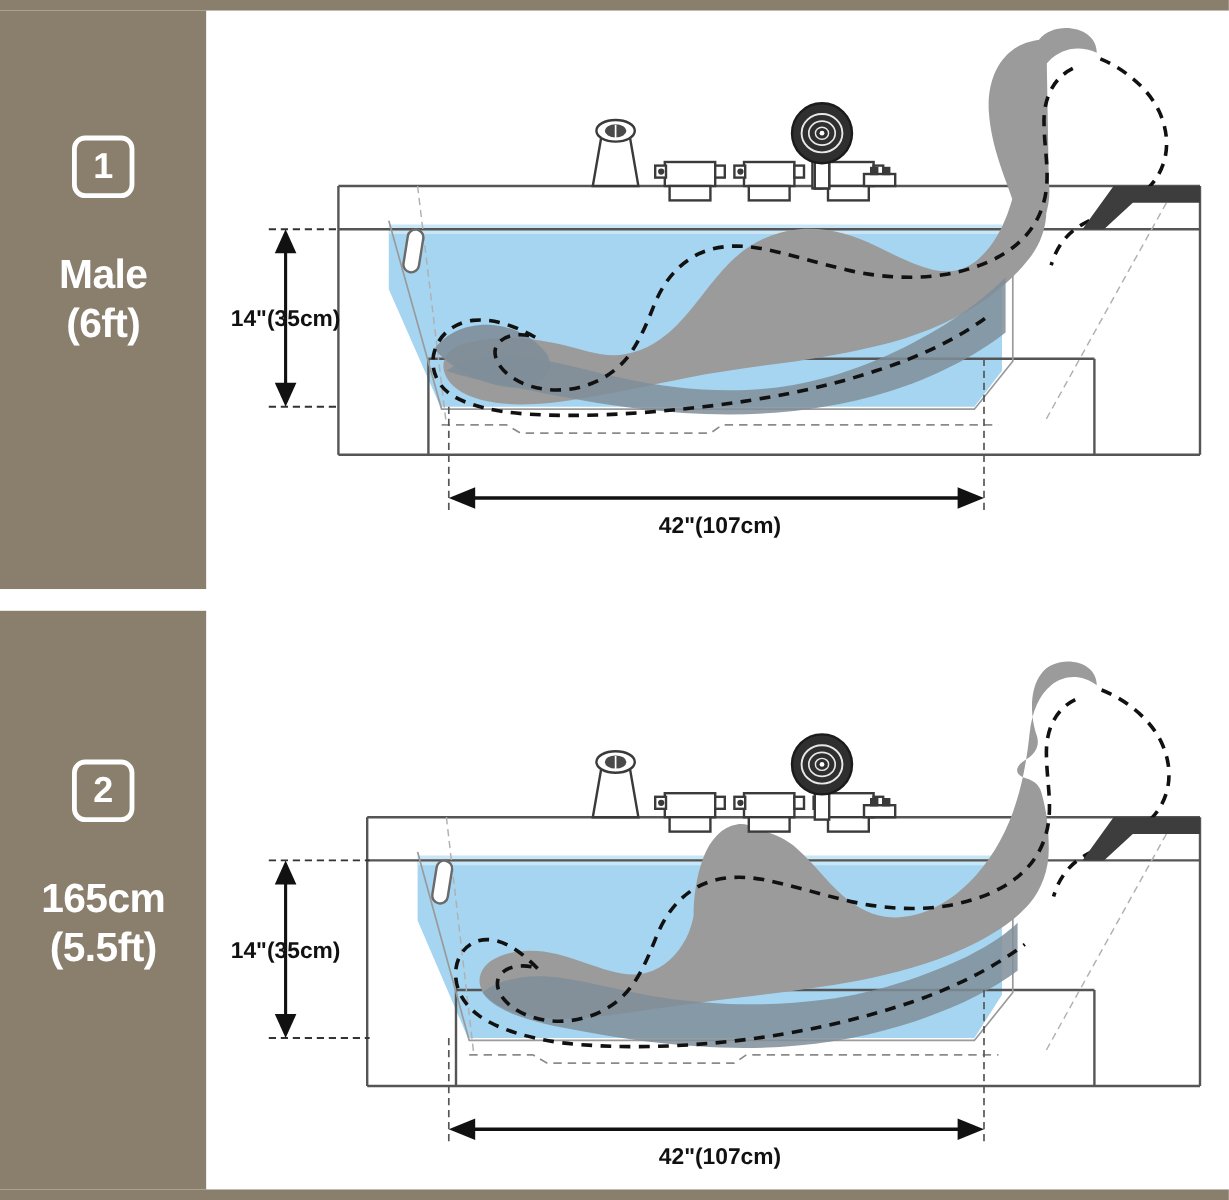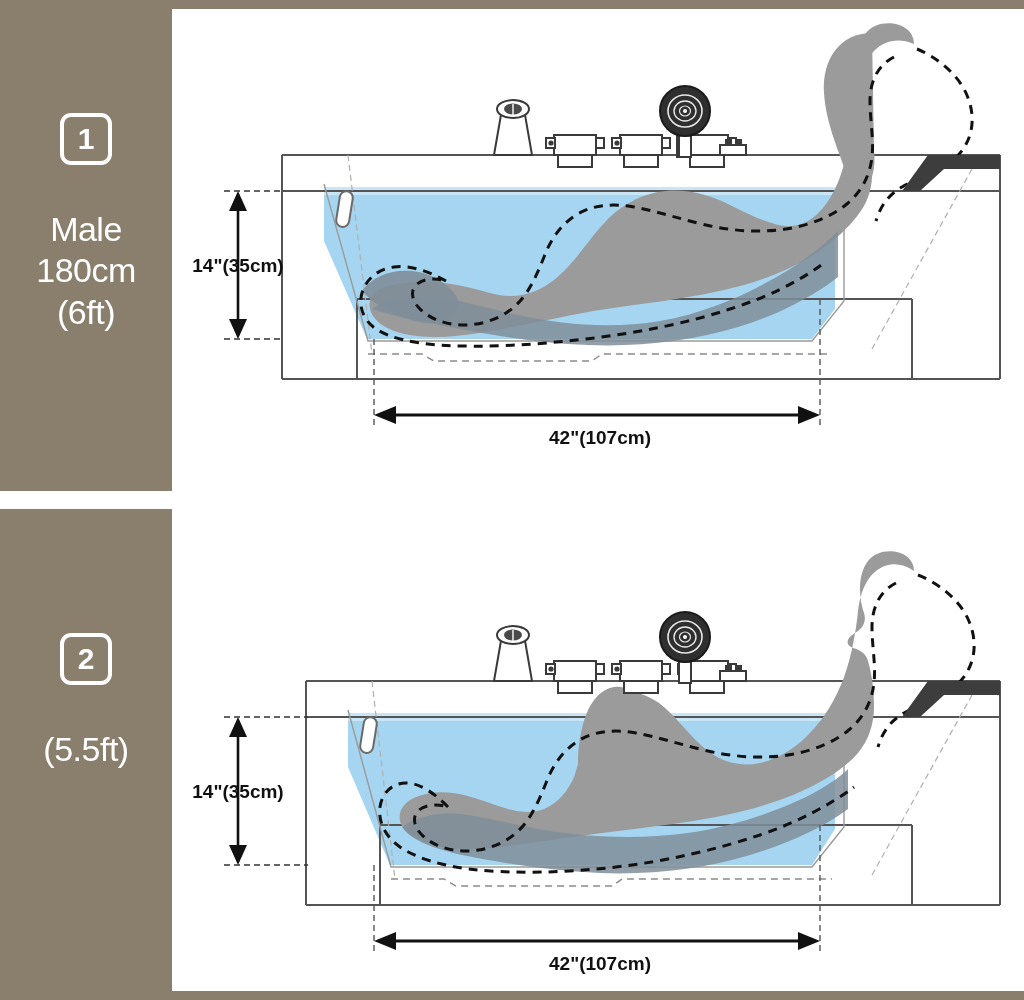--- a/index.html
+++ b/index.html
@@ -52,7 +52,7 @@
   }
   .sb-line{
     font-size:34px;
-    font-weight:normal;
+    font-weight:bold;
     line-height:1.22;
     letter-spacing:-0.5px;
     text-align:center;

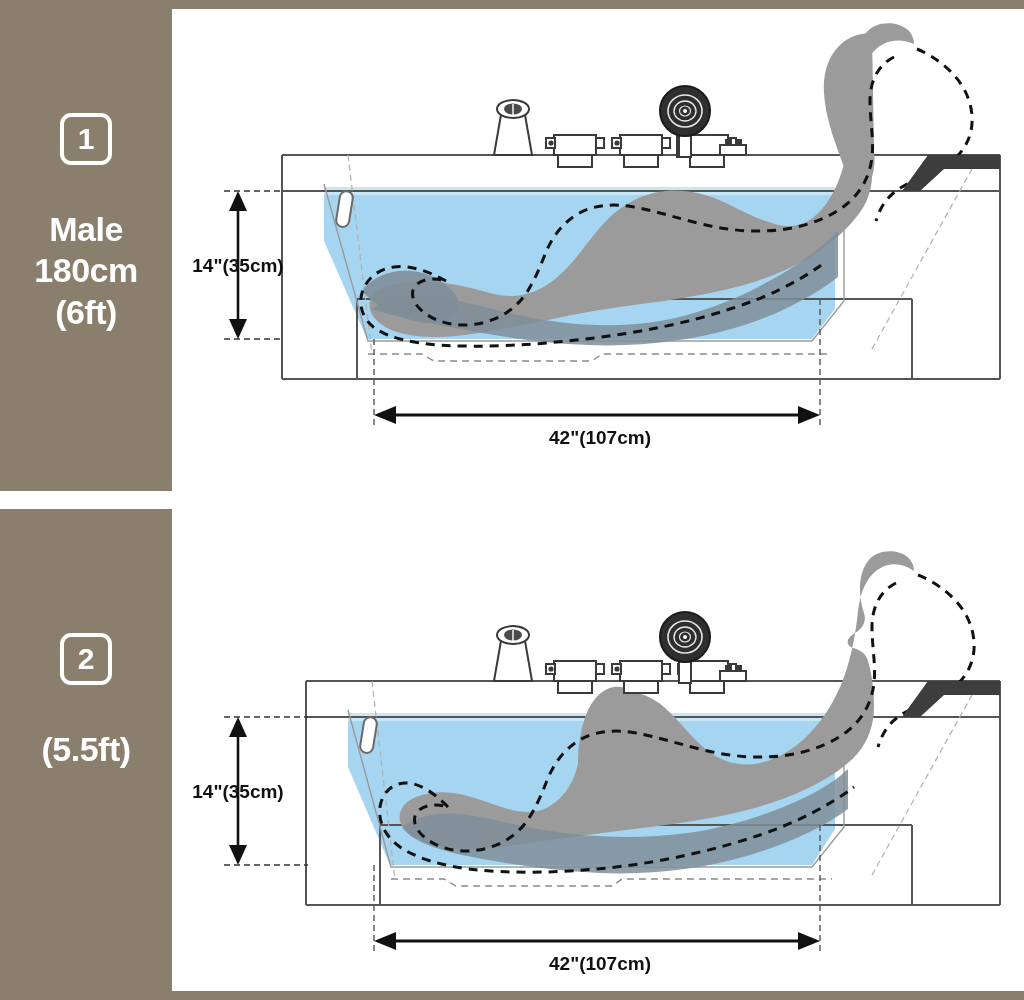--- a/index.html
+++ b/index.html
@@ -81,7 +81,6 @@
     <div class="sidebar">
       <div class="badge">1</div>
       <div class="sb-line">Male</div>
-      <div class="sb-line">180cm</div>
       <div class="sb-line">(6ft)</div>
     </div>
 

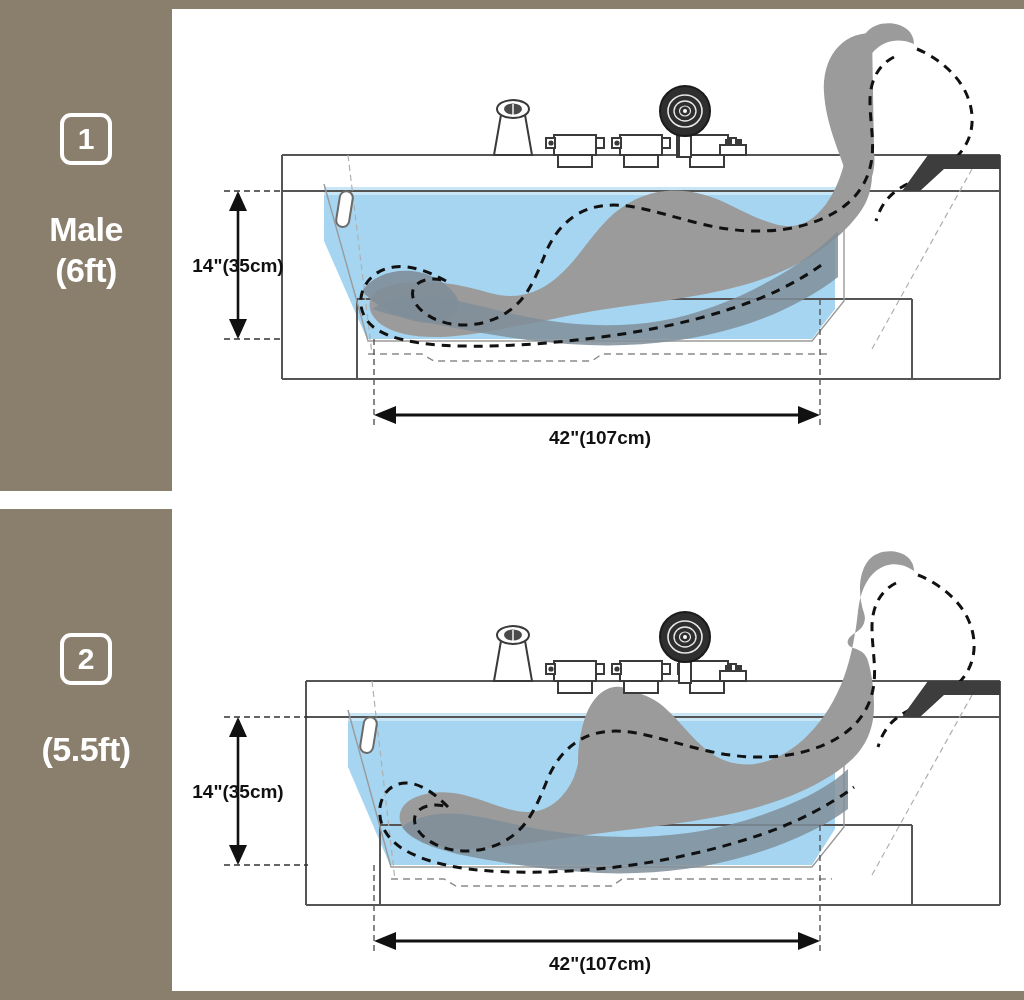--- a/index.html
+++ b/index.html
@@ -287,6 +287,7 @@
 
     <div class="sidebar">
       <div class="badge">2</div>
+      <div class="sb-line">165cm</div>
       <div class="sb-line">(5.5ft)</div>
     </div>
 

